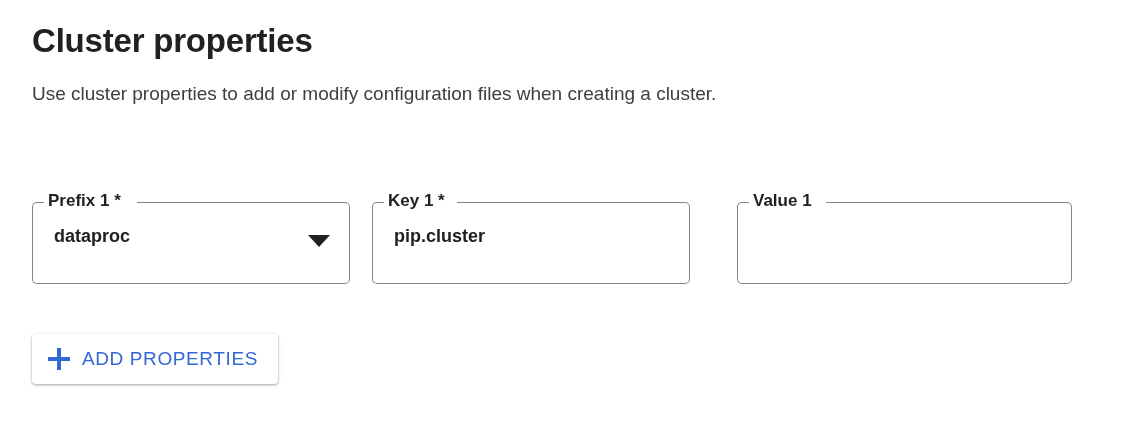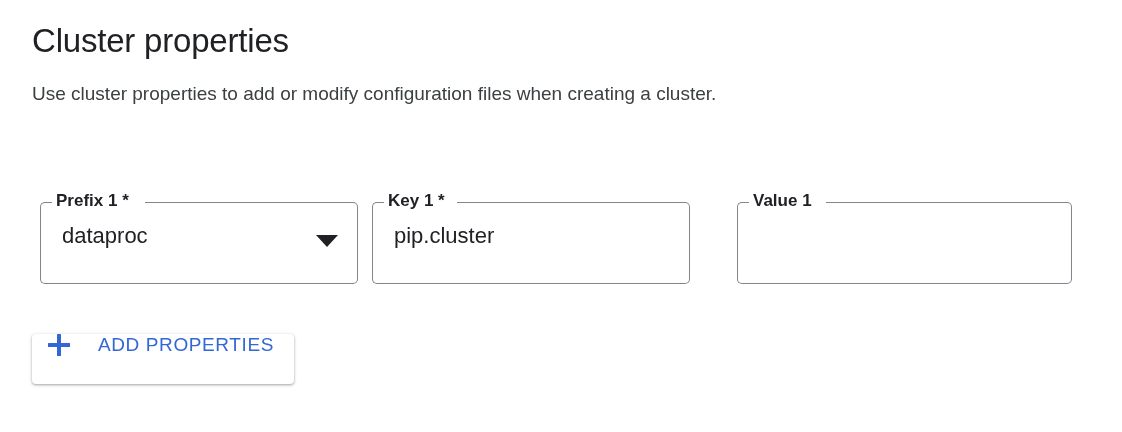--- a/index.html
+++ b/index.html
@@ -32,7 +32,7 @@
     top: 20px;
     font-size: 33px;
     line-height: 42px;
-    font-weight: 400;
+    font-weight: 700;
     letter-spacing: -0.2px;
     color: #202124;
     white-space: nowrap;

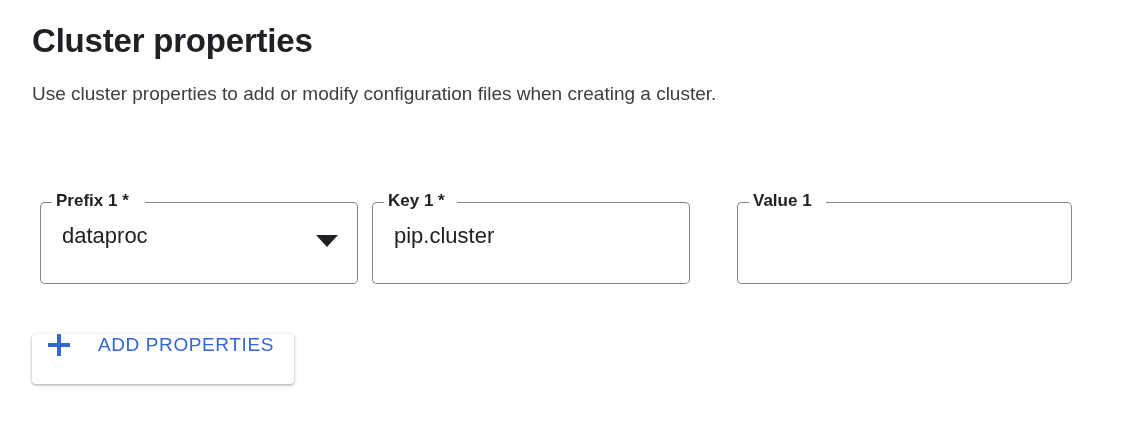--- a/index.html
+++ b/index.html
@@ -136,7 +136,7 @@
   }
 
   
-  #field-prefix { left: 0px;   width: 318px; margin-left: 8px; }
+  #field-prefix { left: 0px;   width: 318px; }
   #field-key    { left: 340px; width: 318px; }
   #field-value  { left: 705px; width: 335px; }
 

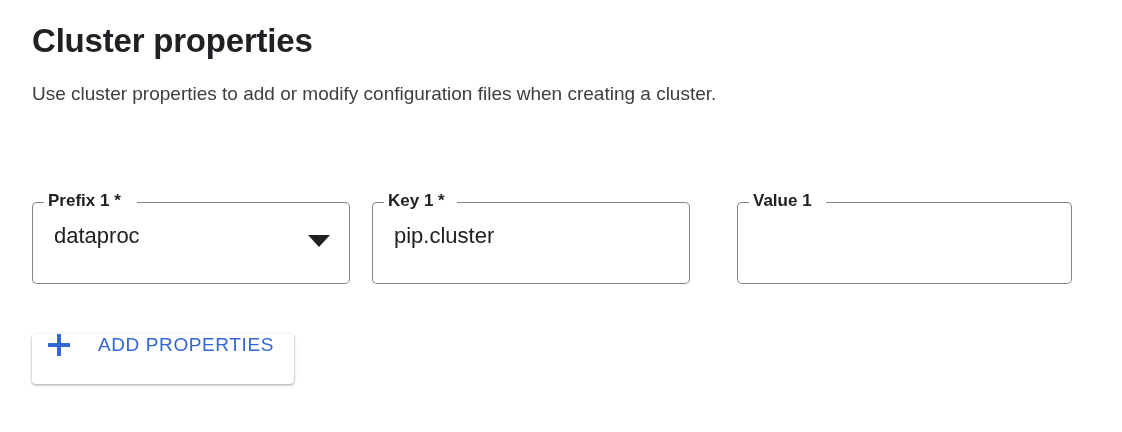--- a/index.html
+++ b/index.html
@@ -112,9 +112,9 @@
     left: 22px;
     right: 14px;
     top: 19px;
-    font-size: 22px;
+    font-size: 18px;
     line-height: 30px;
-    font-weight: 400;
+    font-weight: 700;
     color: #202124;
     white-space: nowrap;
     overflow: hidden;

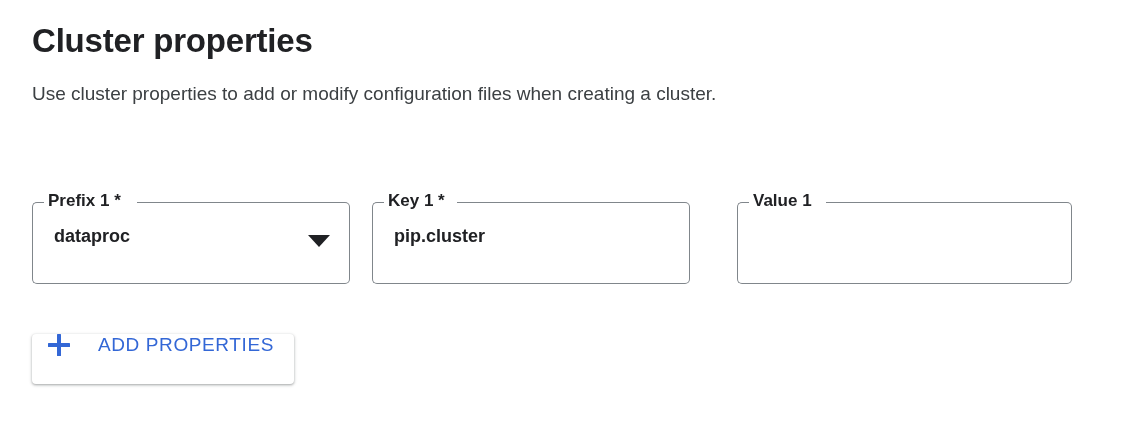--- a/index.html
+++ b/index.html
@@ -148,8 +148,8 @@
     height: 50px;
     padding: 0 20px 0 16px;
     display: flex;
-    align-items: flex-start;
-    gap: 28px;
+    align-items: center;
+    gap: 12px;
     background: #ffffff;
     border: none;
     border-radius: 4px;

